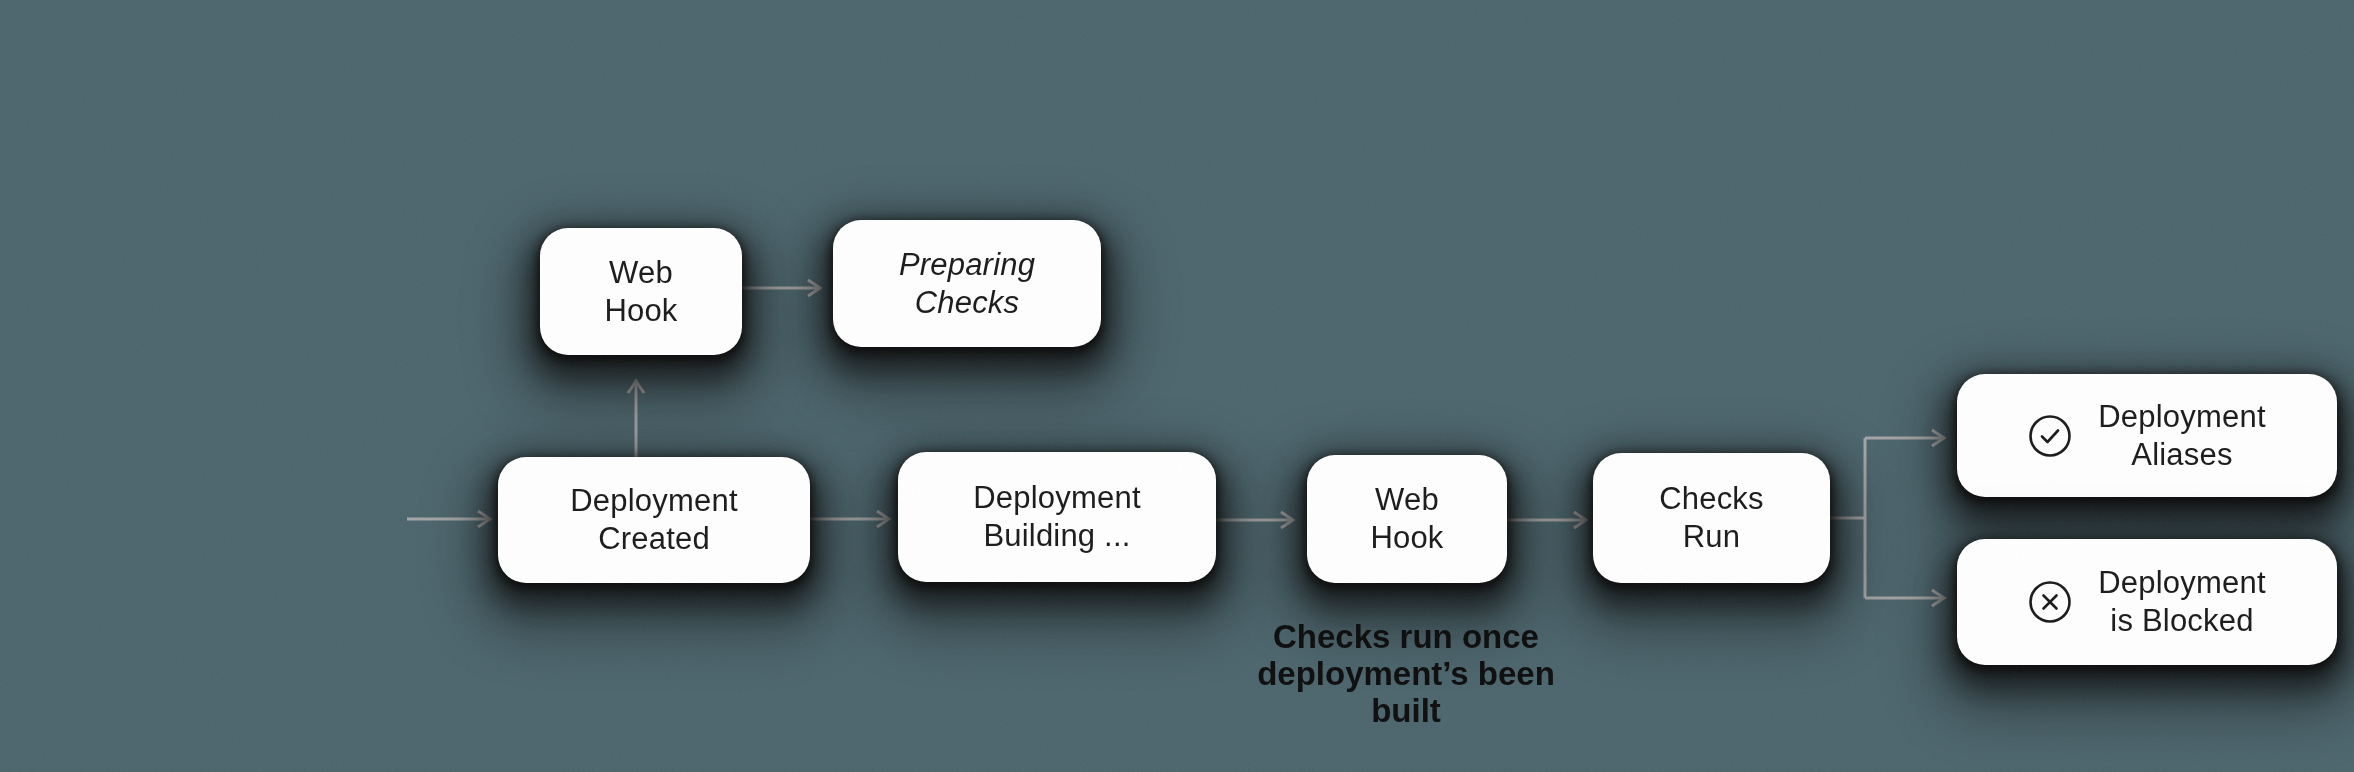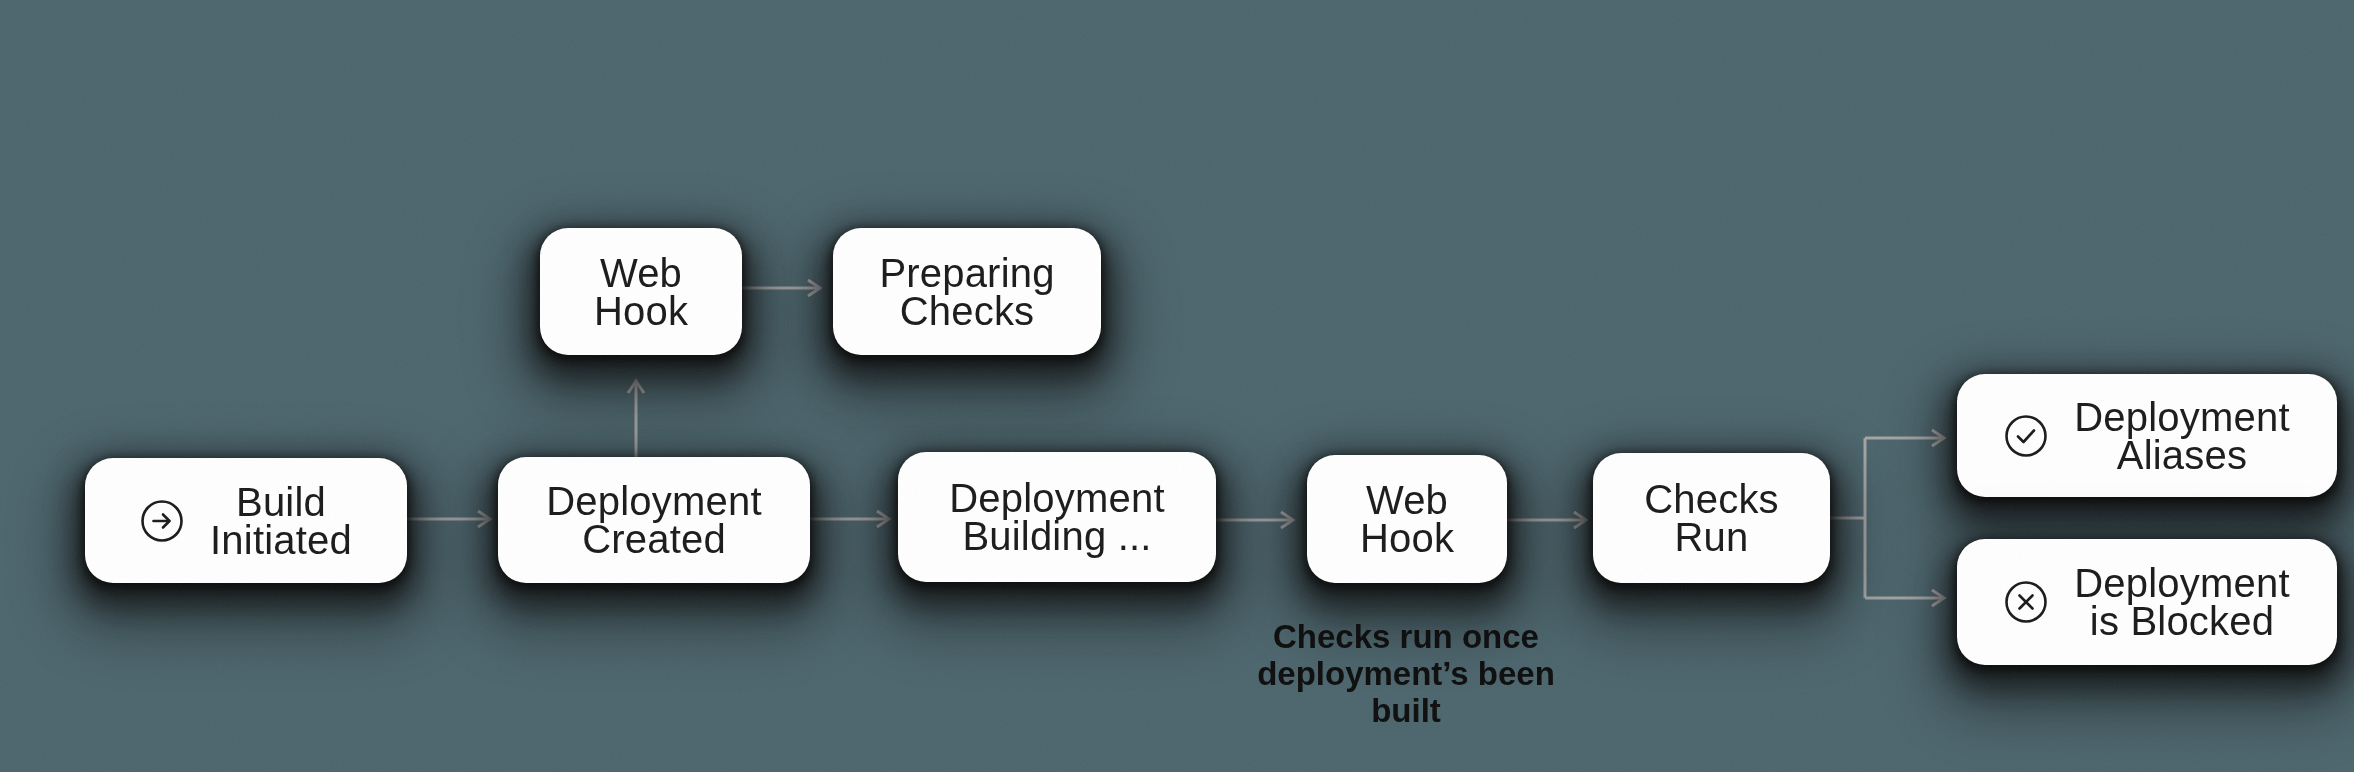--- a/index.html
+++ b/index.html
@@ -25,7 +25,7 @@
     border-radius:28px;
     display:flex;align-items:center;justify-content:center;
     color:var(--text,#1A1A1A);
-    font-size:40px;font-weight:500;line-height:38px;
+    font-size:31px;font-weight:500;line-height:38px;
     box-shadow:
       0 4px 10px 2px rgba(8,8,8,0.85),
       0 14px 28px 10px rgba(10,10,10,0.68),

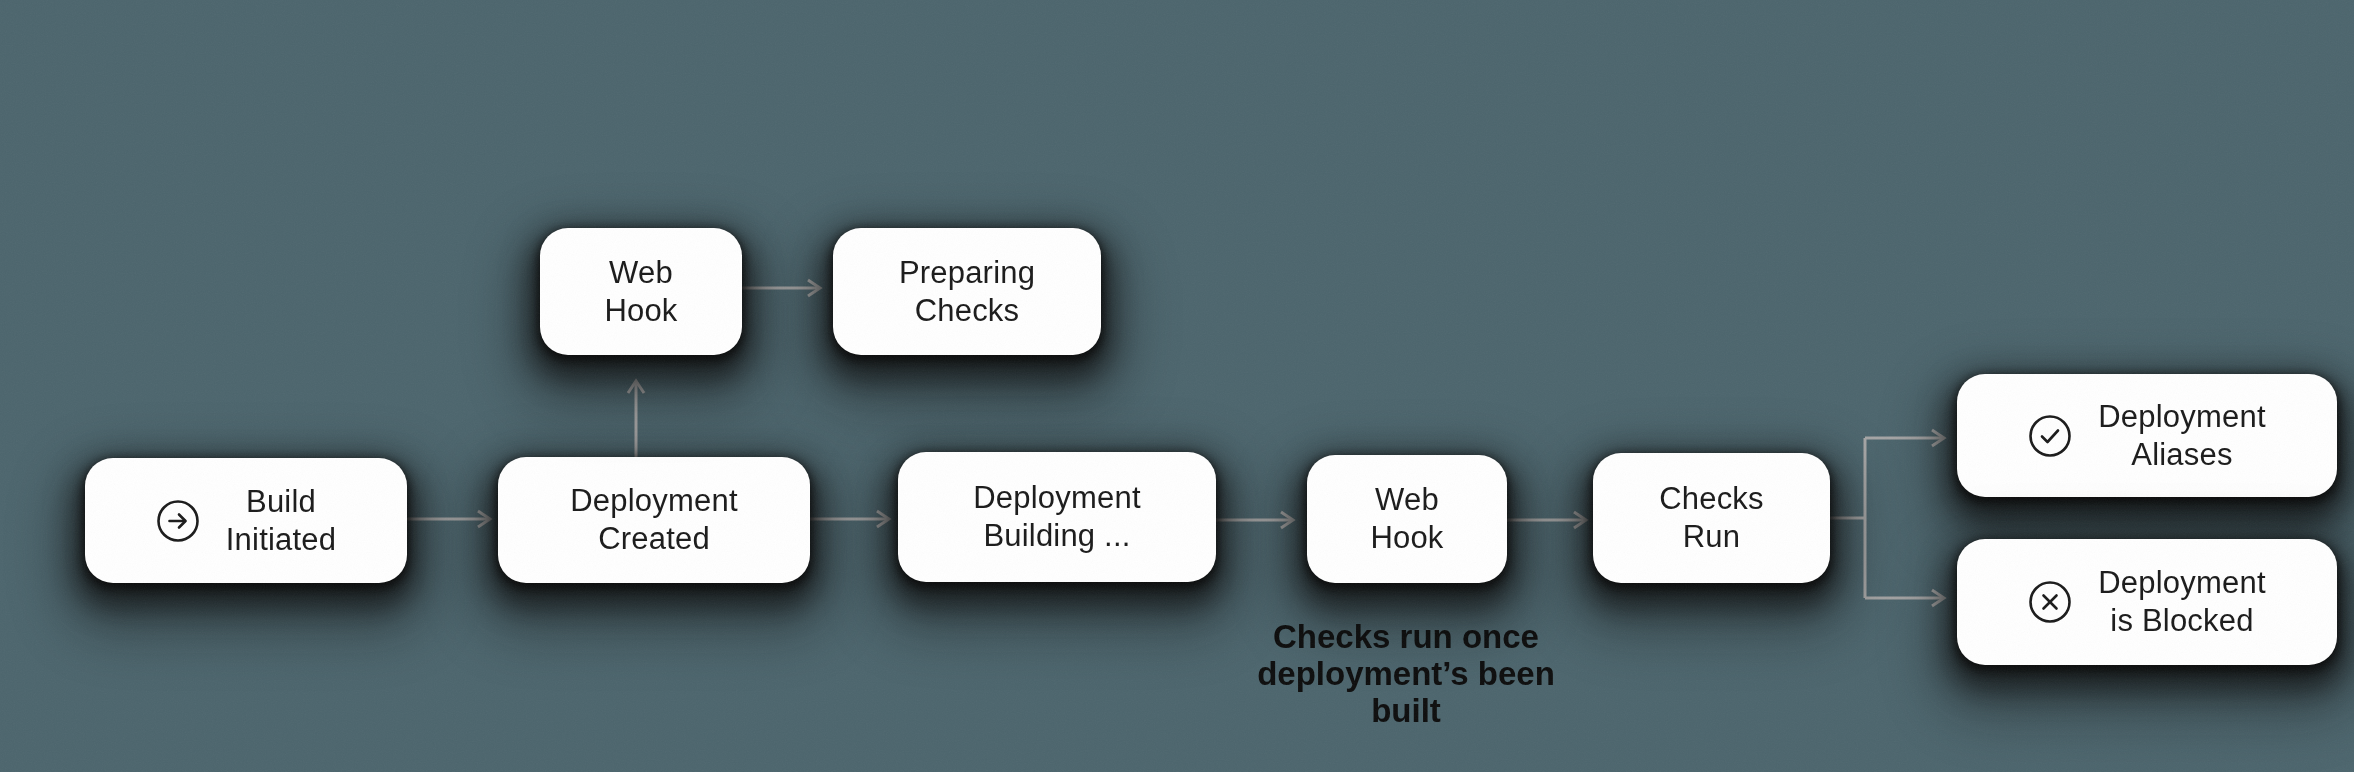--- a/index.html
+++ b/index.html
@@ -116,7 +116,7 @@
 Hook</span>
   </div>
 
-  <div class="node" style="left:833px;top:228px;width:268px;height:127px;">
+  <div class="node" style="left:833px;top:220px;width:268px;height:127px;font-style:italic;">
     <span class="node-label">Preparing
 Checks</span>
   </div>

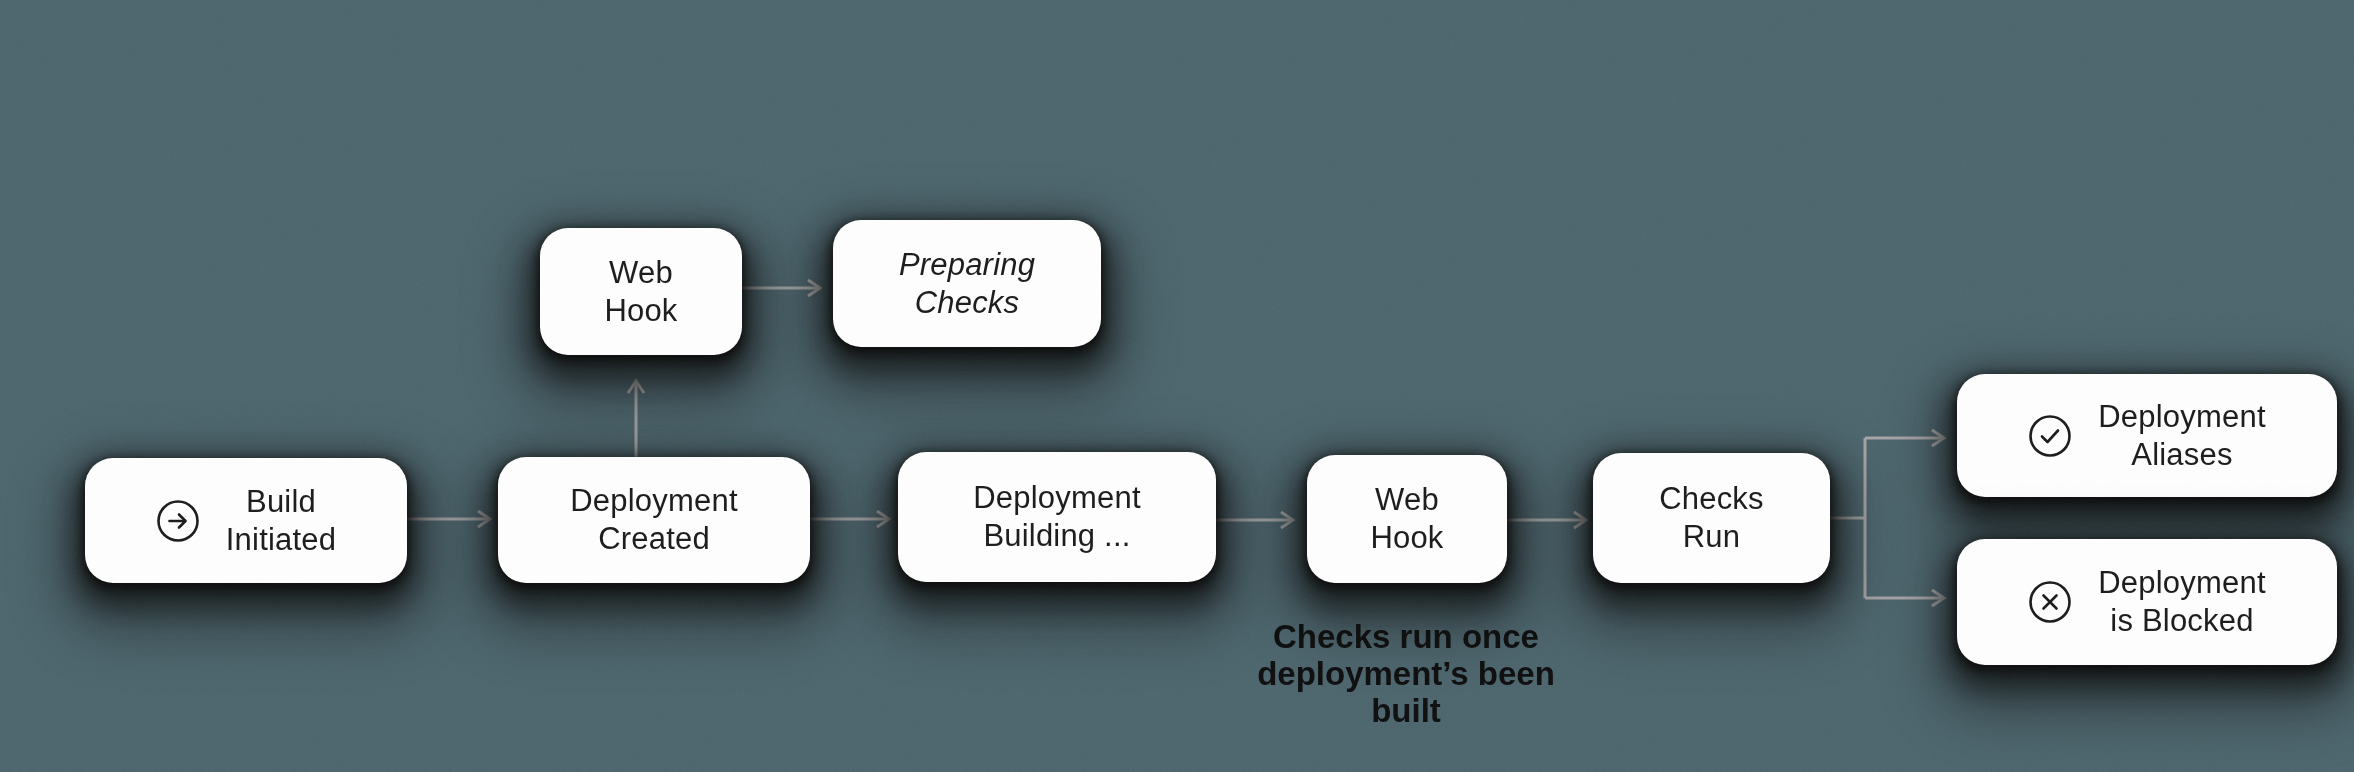--- a/index.html
+++ b/index.html
@@ -94,17 +94,6 @@
 deployment’s been
 built</div>
 
-  <div class="node with-icon" style="left:85px;top:458px;width:322px;height:125px;">
-    <span class="icon">
-      <svg viewBox="0 0 44 44">
-        <circle cx="22" cy="22" r="19.5"></circle>
-        <path d="M13.5,22 L29,22"></path>
-        <path d="M23,15.5 L29.5,22 L23,28.5"></path>
-      </svg>
-    </span>
-    <span class="node-label">Build
-Initiated</span>
-  </div>
 
   <div class="node" style="left:498px;top:457px;width:312px;height:126px;">
     <span class="node-label">Deployment

